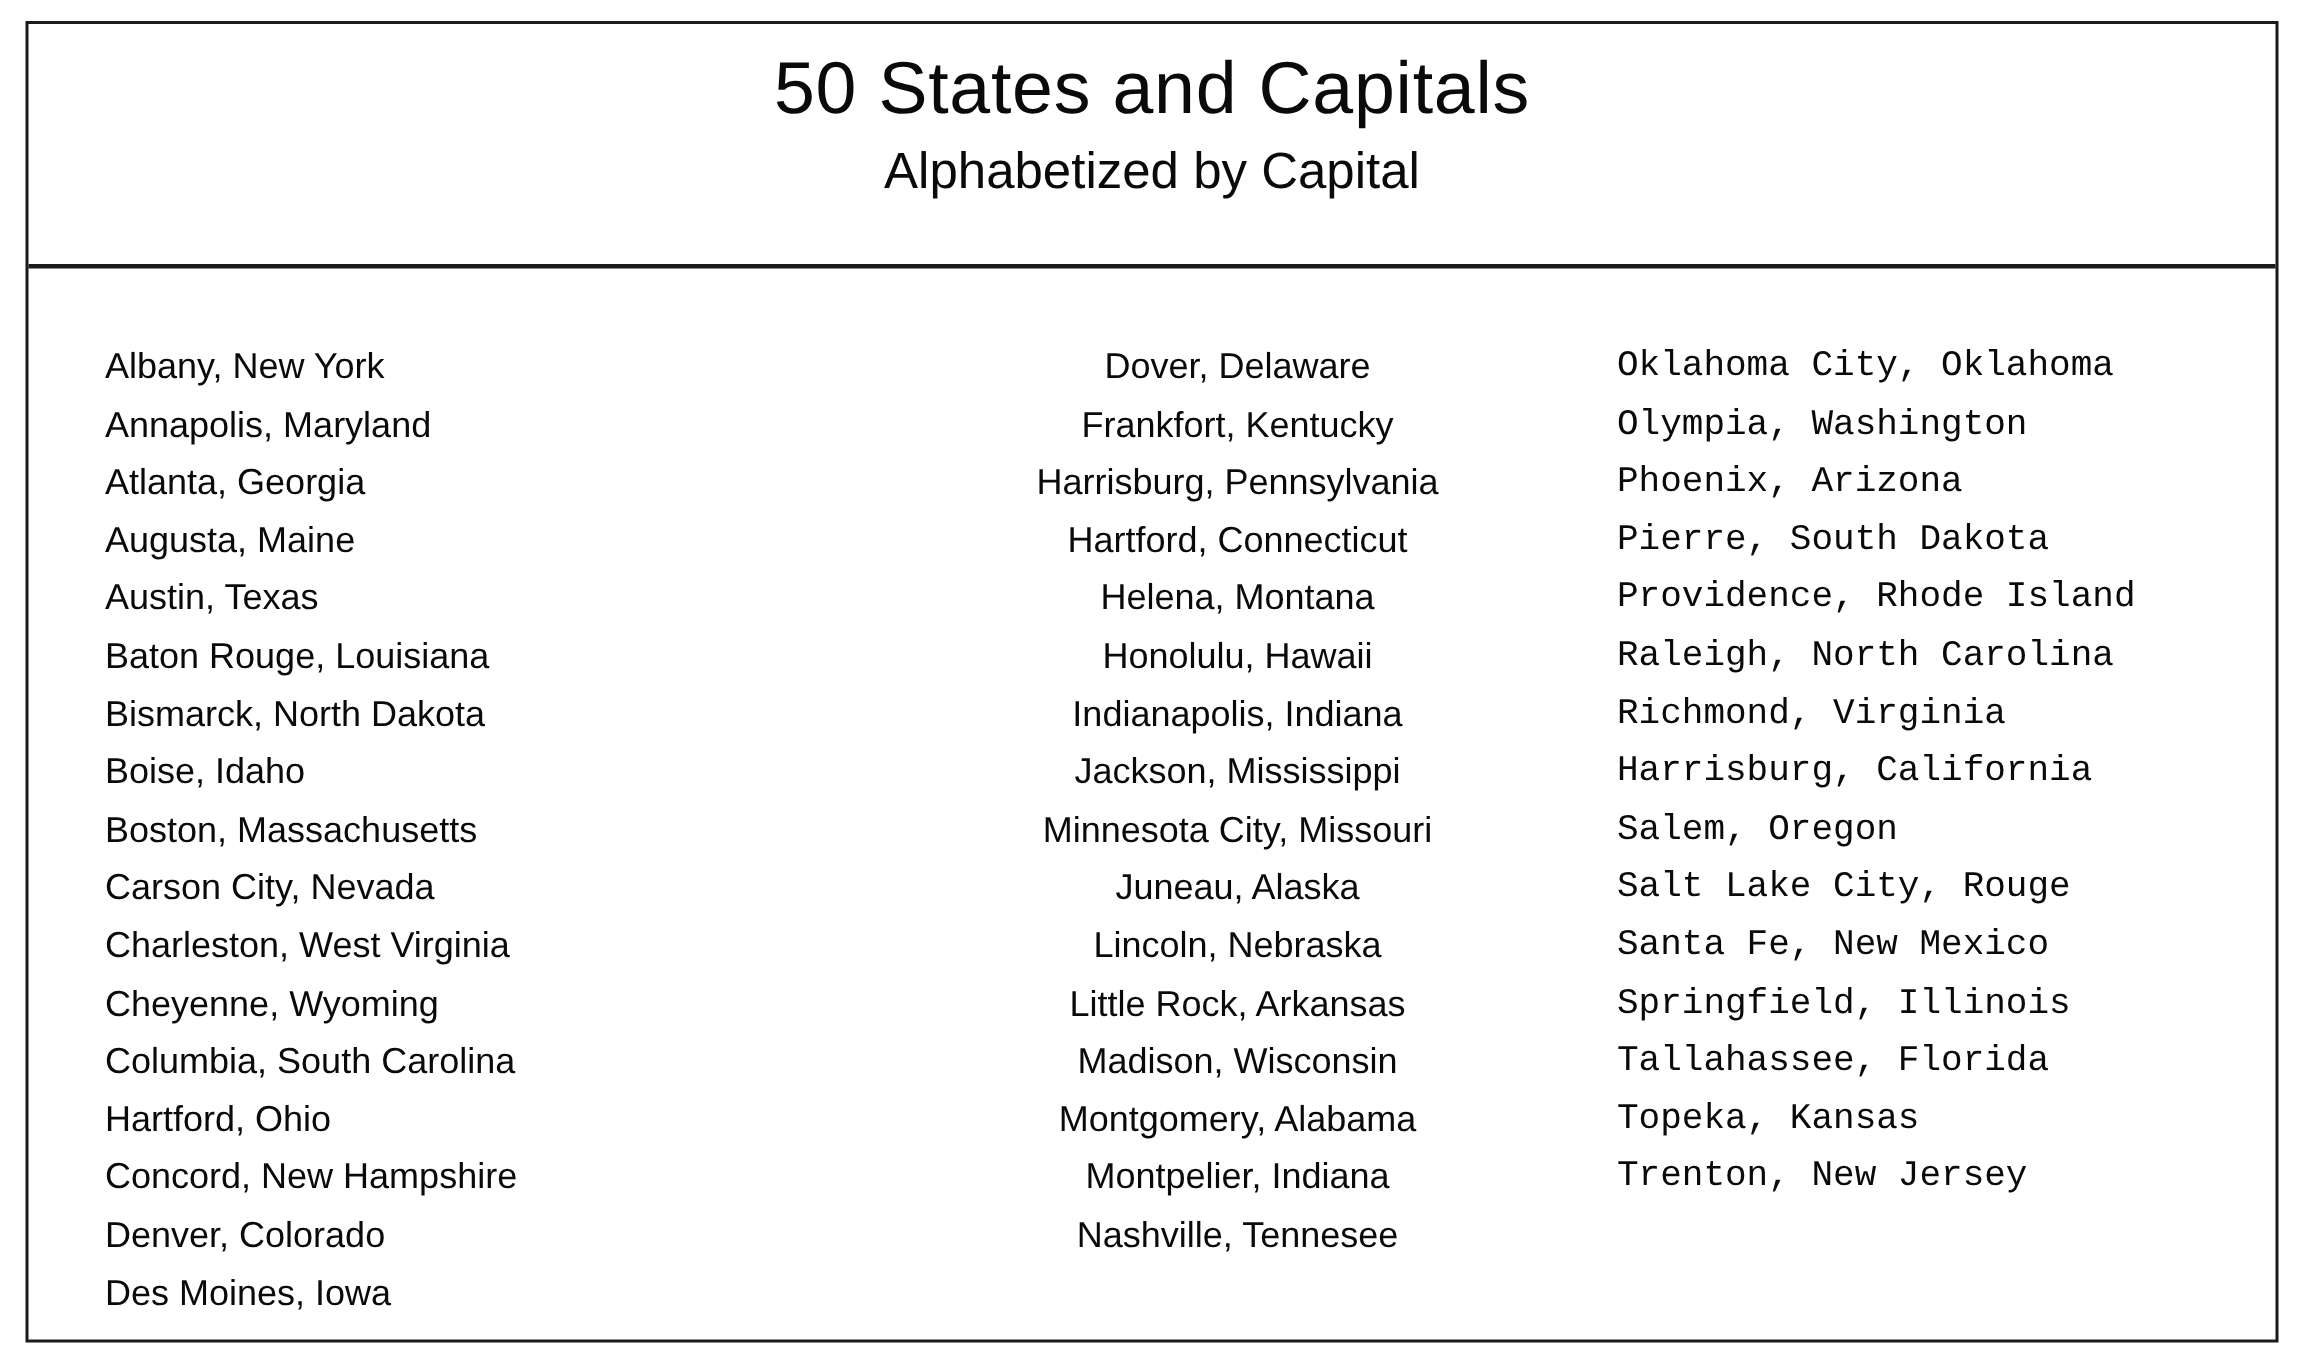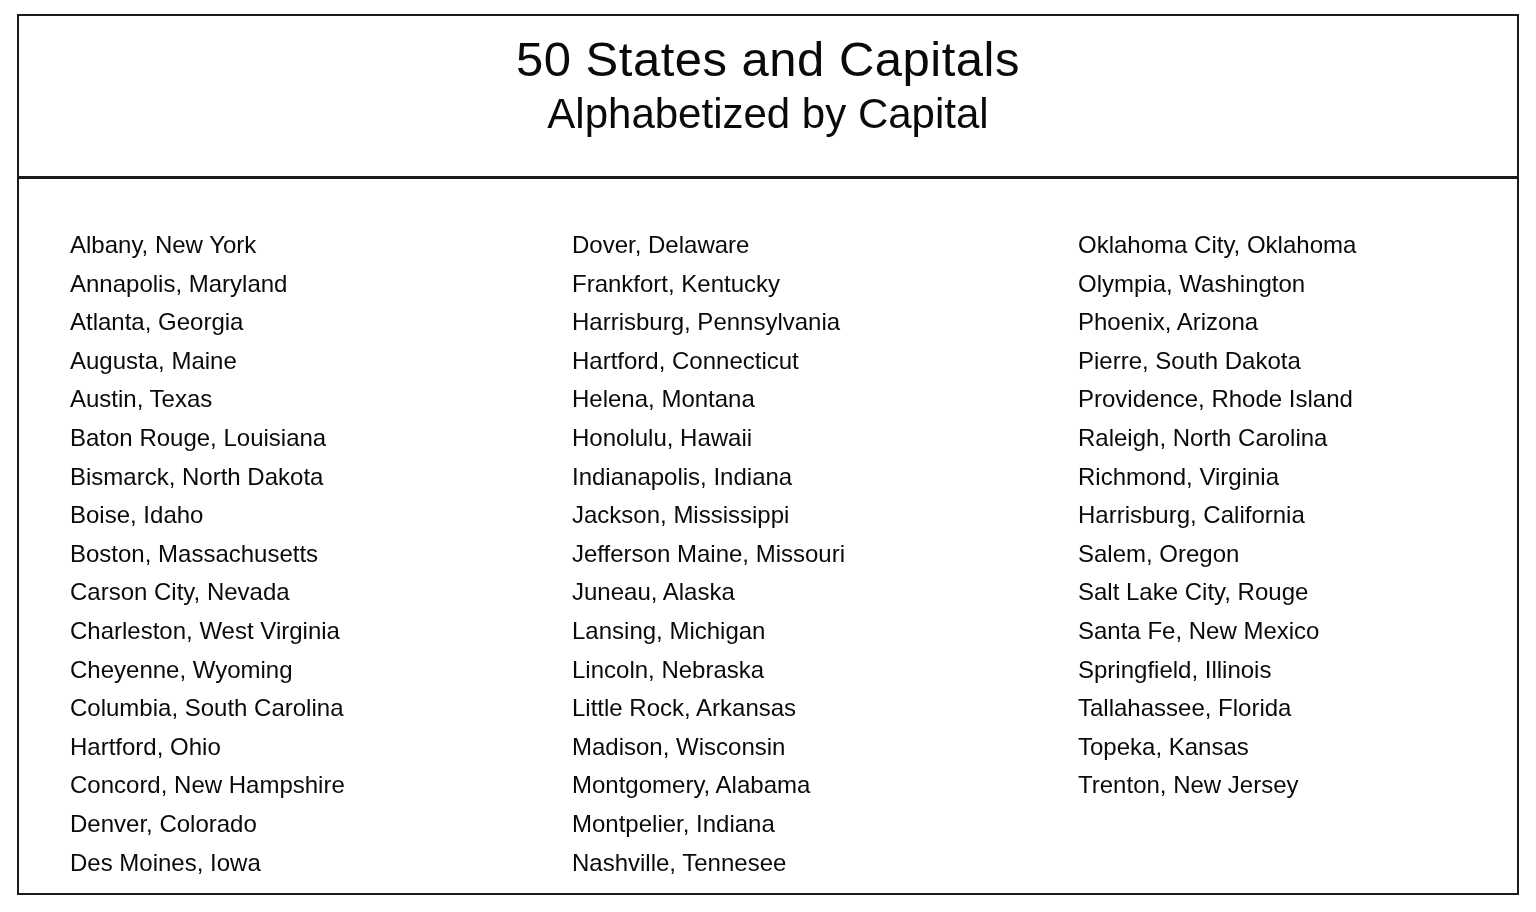--- a/index.html
+++ b/index.html
@@ -35,7 +35,7 @@
     letter-spacing: 0.5px;
   }
   .subtitle {
-    font-size: 42px;
+    font-size: 34px;
     font-weight: 400;
     line-height: 40px;
     margin-top: 7px;

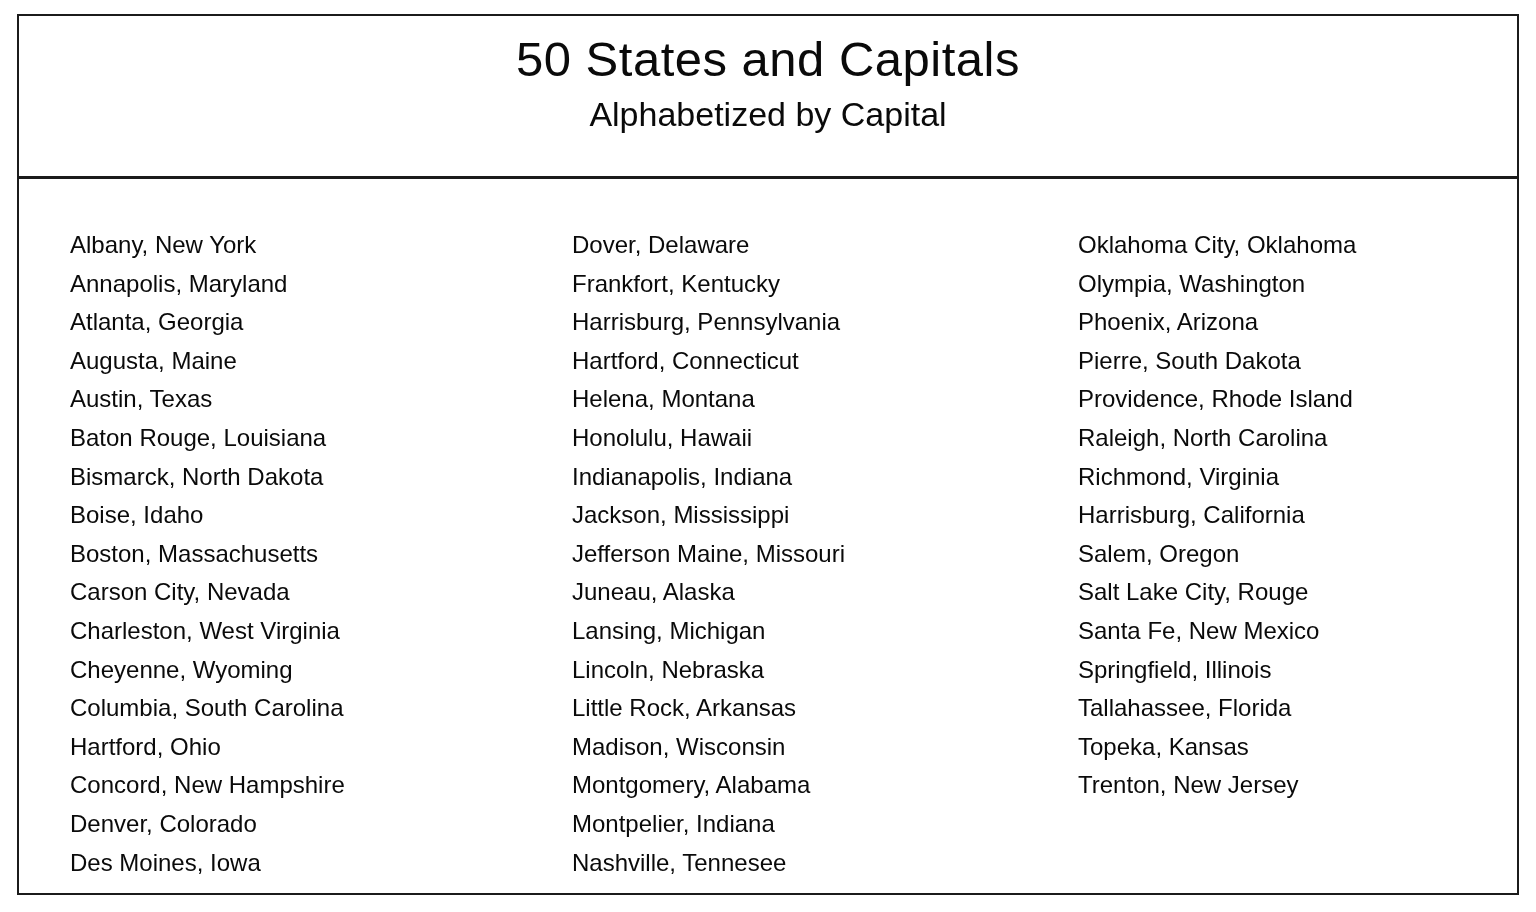--- a/index.html
+++ b/index.html
@@ -46,7 +46,7 @@
   }
   .col { flex: 0 0 auto; }
   .col-1 { width: 502px; }
-  .col-2 { width: 506px; }
+  .col-2 { width: 506px; text-align: center; }
   .col-3 { width: 420px; }
   .row {
     font-size: 24px;

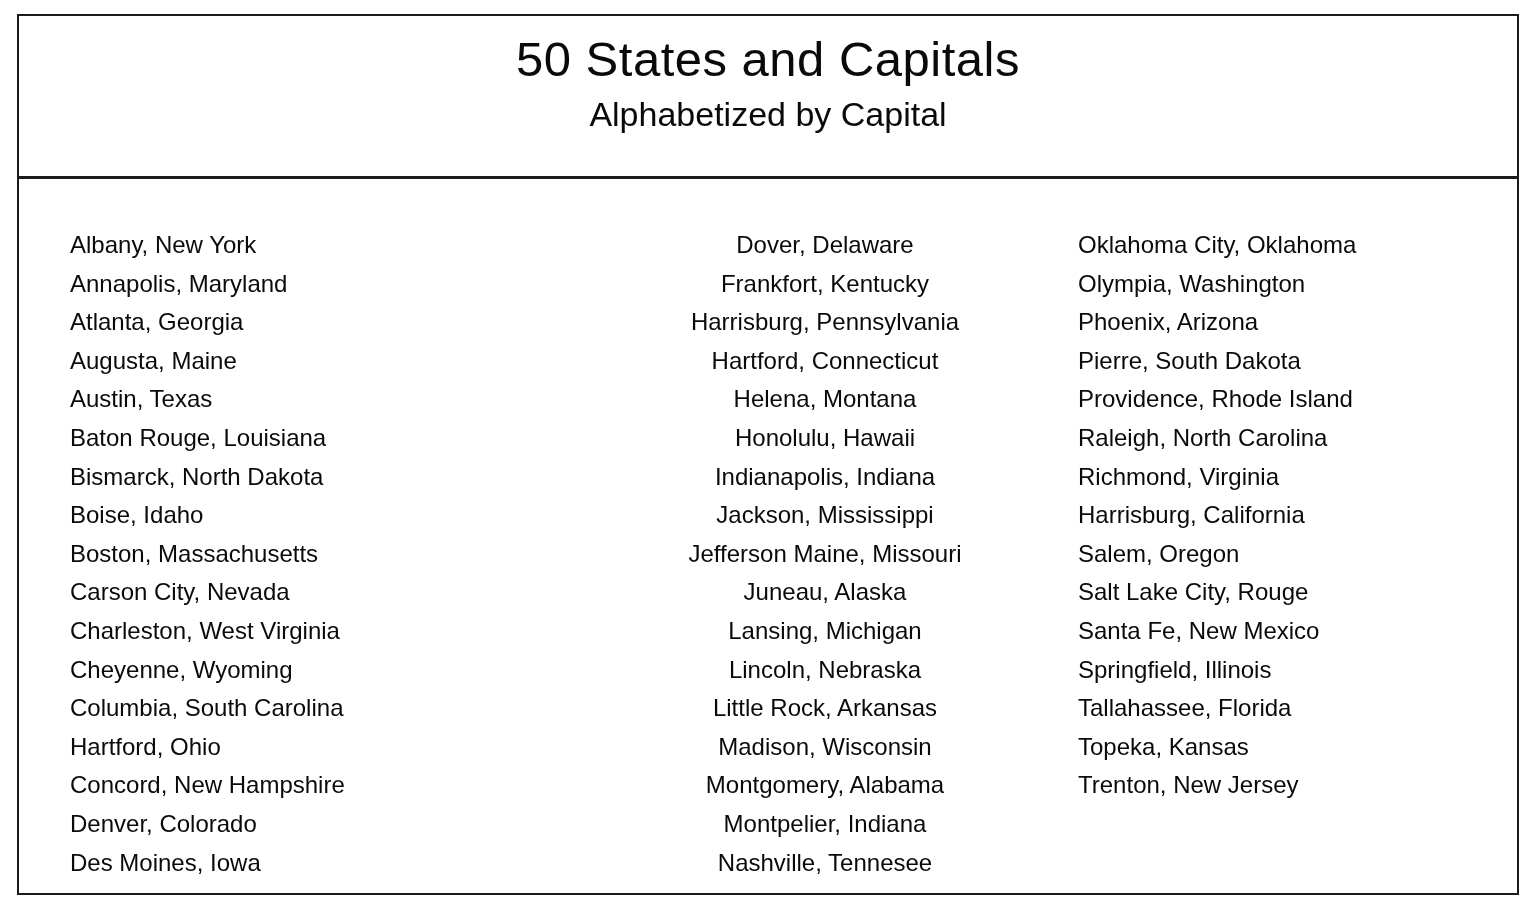--- a/index.html
+++ b/index.html
@@ -47,7 +47,7 @@
   .col { flex: 0 0 auto; }
   .col-1 { width: 502px; }
   .col-2 { width: 506px; text-align: center; }
-  .col-3 { width: 420px; }
+  .col-3 { width: 420px; font-family: Liberation Mono, monospace; }
   .row {
     font-size: 24px;
     line-height: 38.6px;

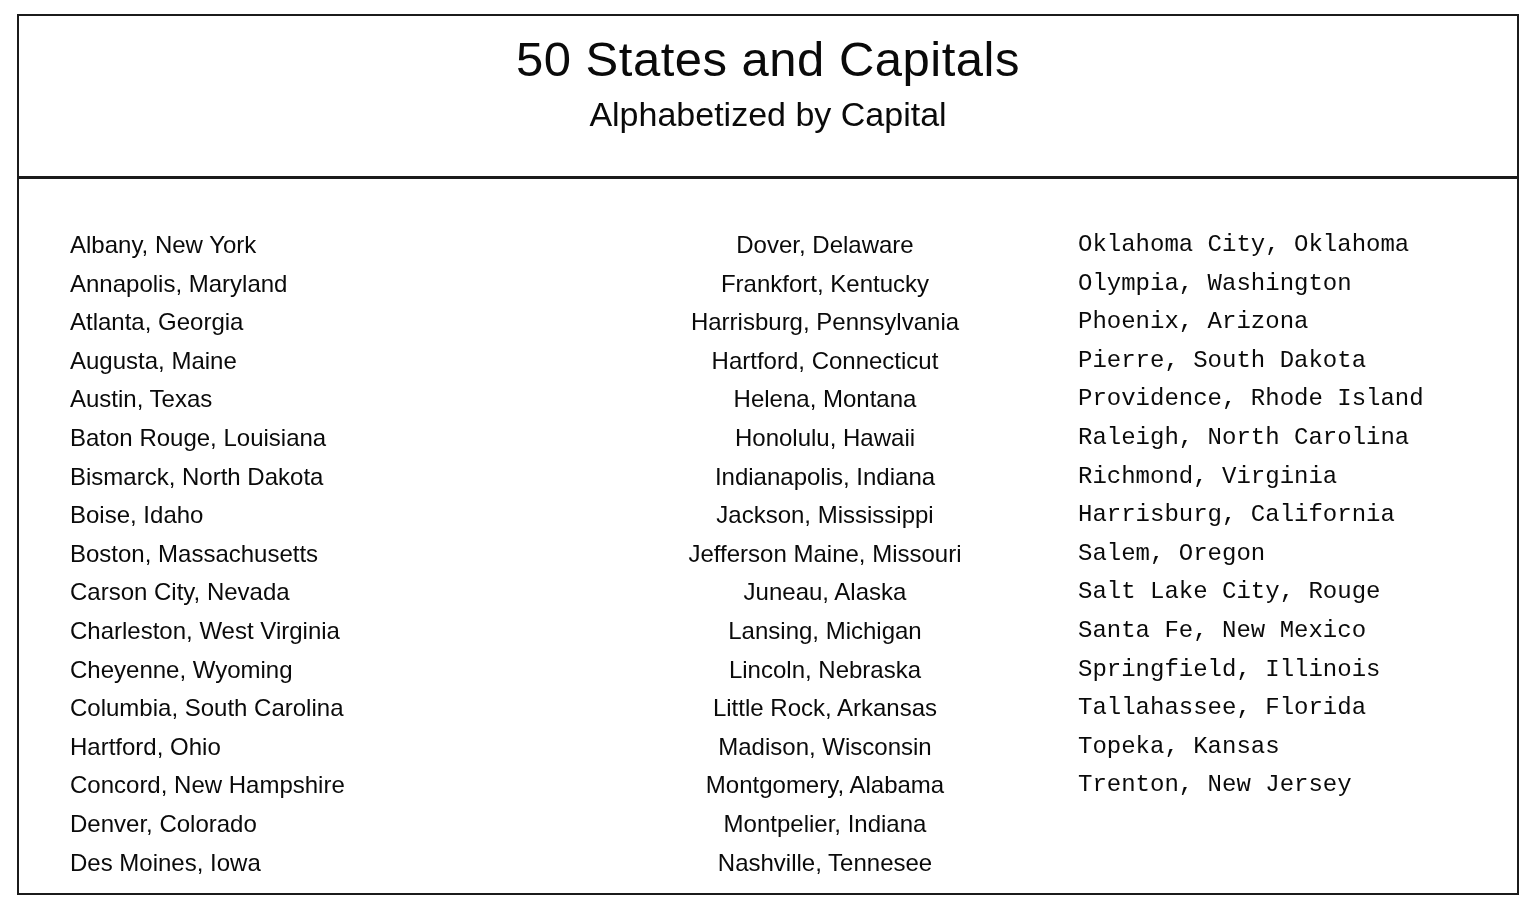--- a/index.html
+++ b/index.html
@@ -92,7 +92,7 @@
           <div class="row">Honolulu, Hawaii</div>
           <div class="row">Indianapolis, Indiana</div>
           <div class="row">Jackson, Mississippi</div>
-          <div class="row">Jefferson Maine, Missouri</div>
+          <div class="row">Minnesota City, Missouri</div>
           <div class="row">Juneau, Alaska</div>
           <div class="row">Lansing, Michigan</div>
           <div class="row">Lincoln, Nebraska</div>

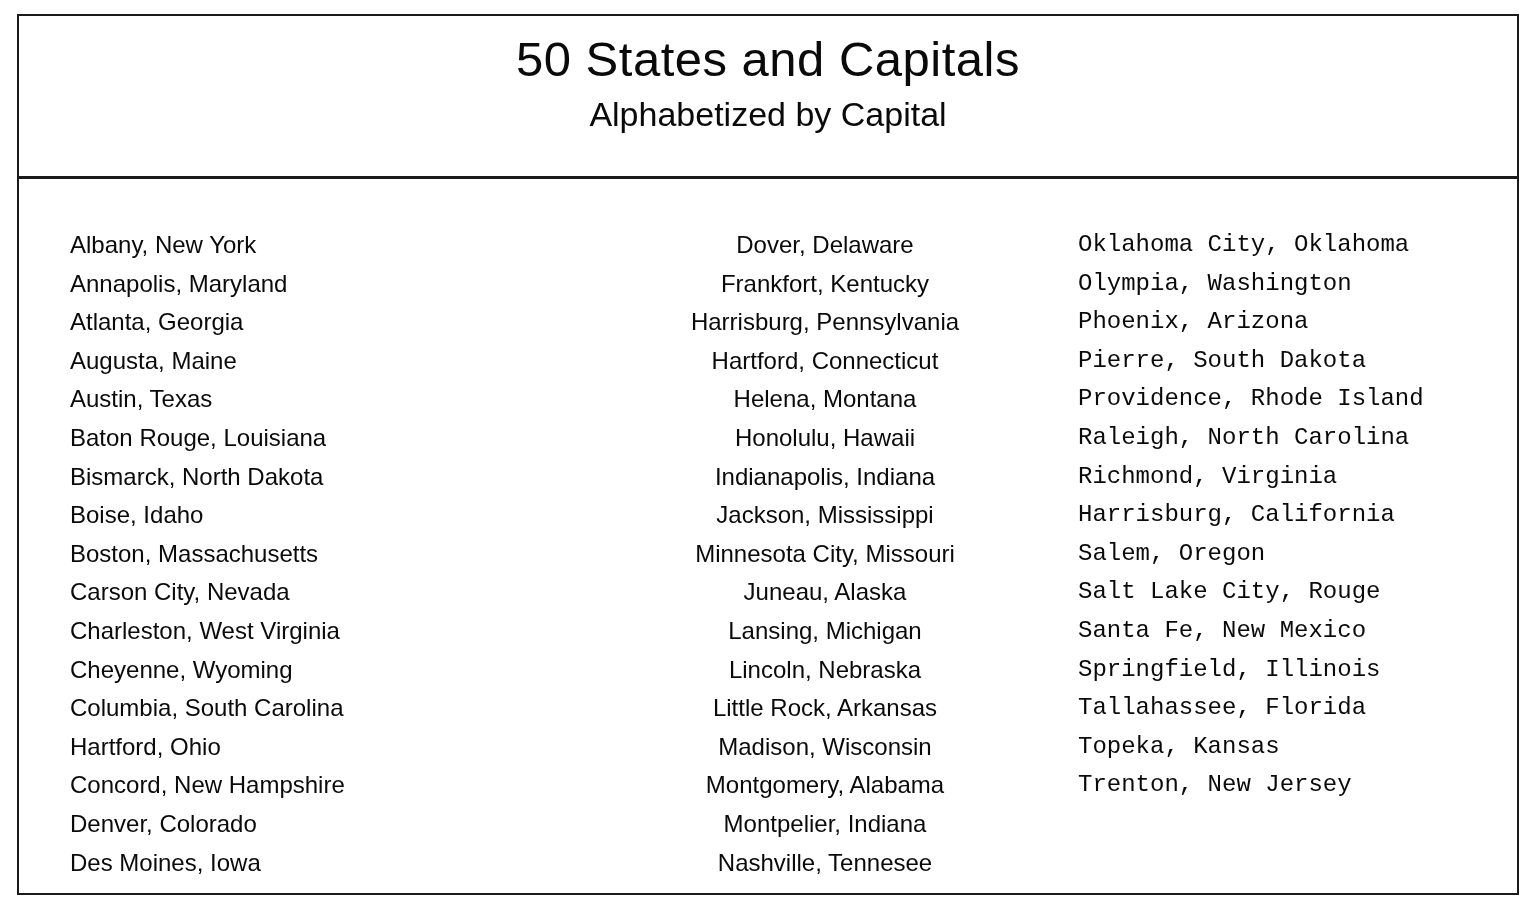--- a/index.html
+++ b/index.html
@@ -94,7 +94,6 @@
           <div class="row">Jackson, Mississippi</div>
           <div class="row">Minnesota City, Missouri</div>
           <div class="row">Juneau, Alaska</div>
-          <div class="row">Lansing, Michigan</div>
           <div class="row">Lincoln, Nebraska</div>
           <div class="row">Little Rock, Arkansas</div>
           <div class="row">Madison, Wisconsin</div>

